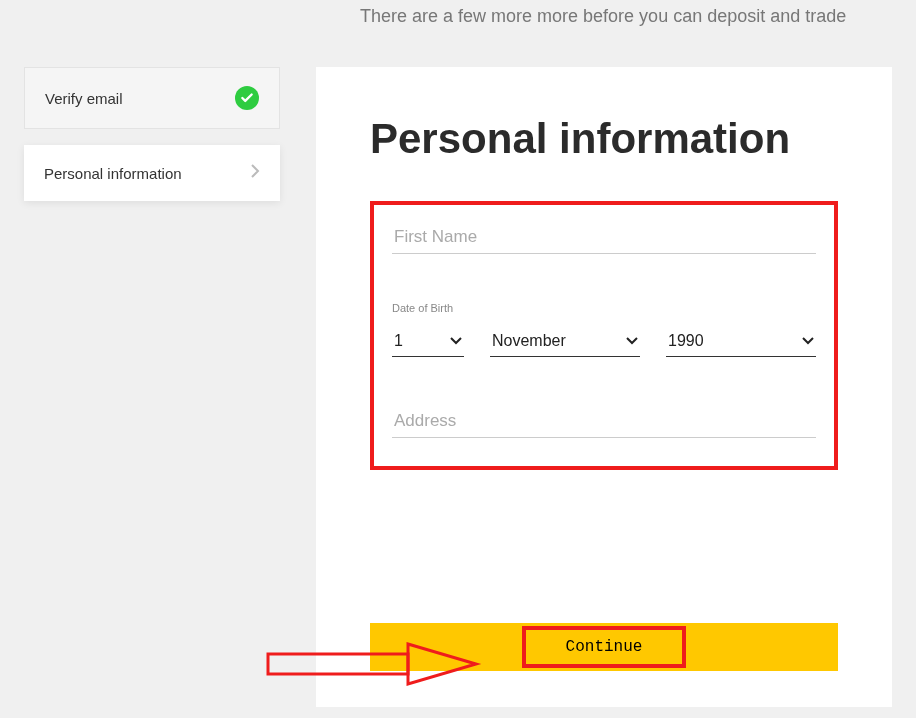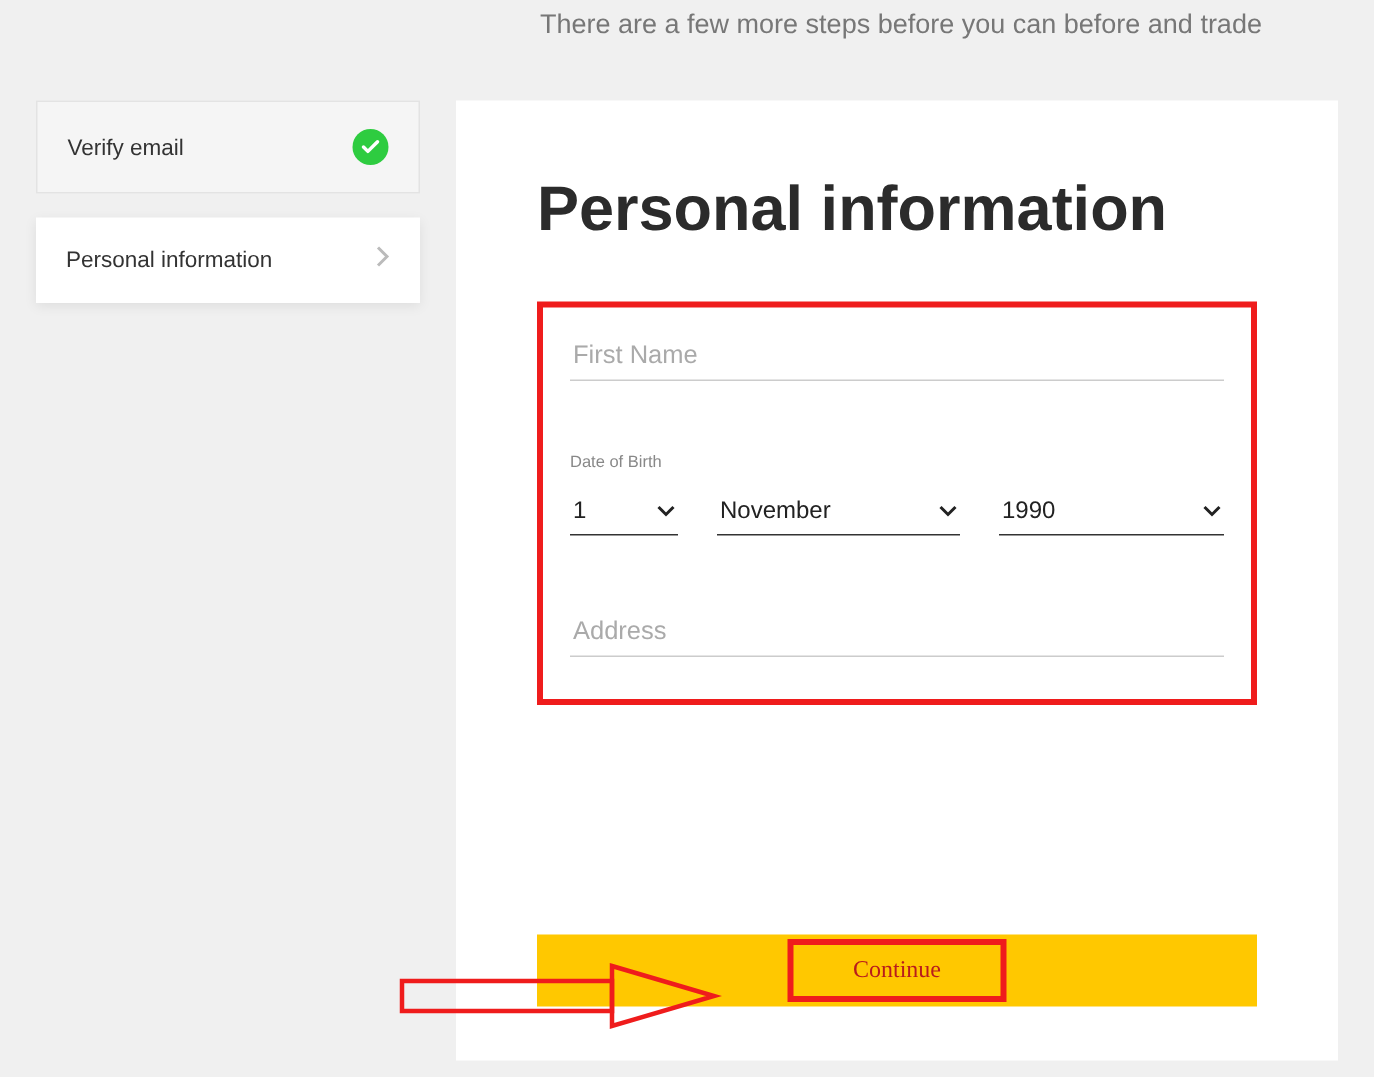--- a/index.html
+++ b/index.html
@@ -175,7 +175,7 @@
 </head>
 <body>
 
-<div class="subtitle">There are a few more steps before you can before and trade</div>
+<div class="subtitle">There are a few more more before you can deposit and trade</div>
 
 <div class="container">
 

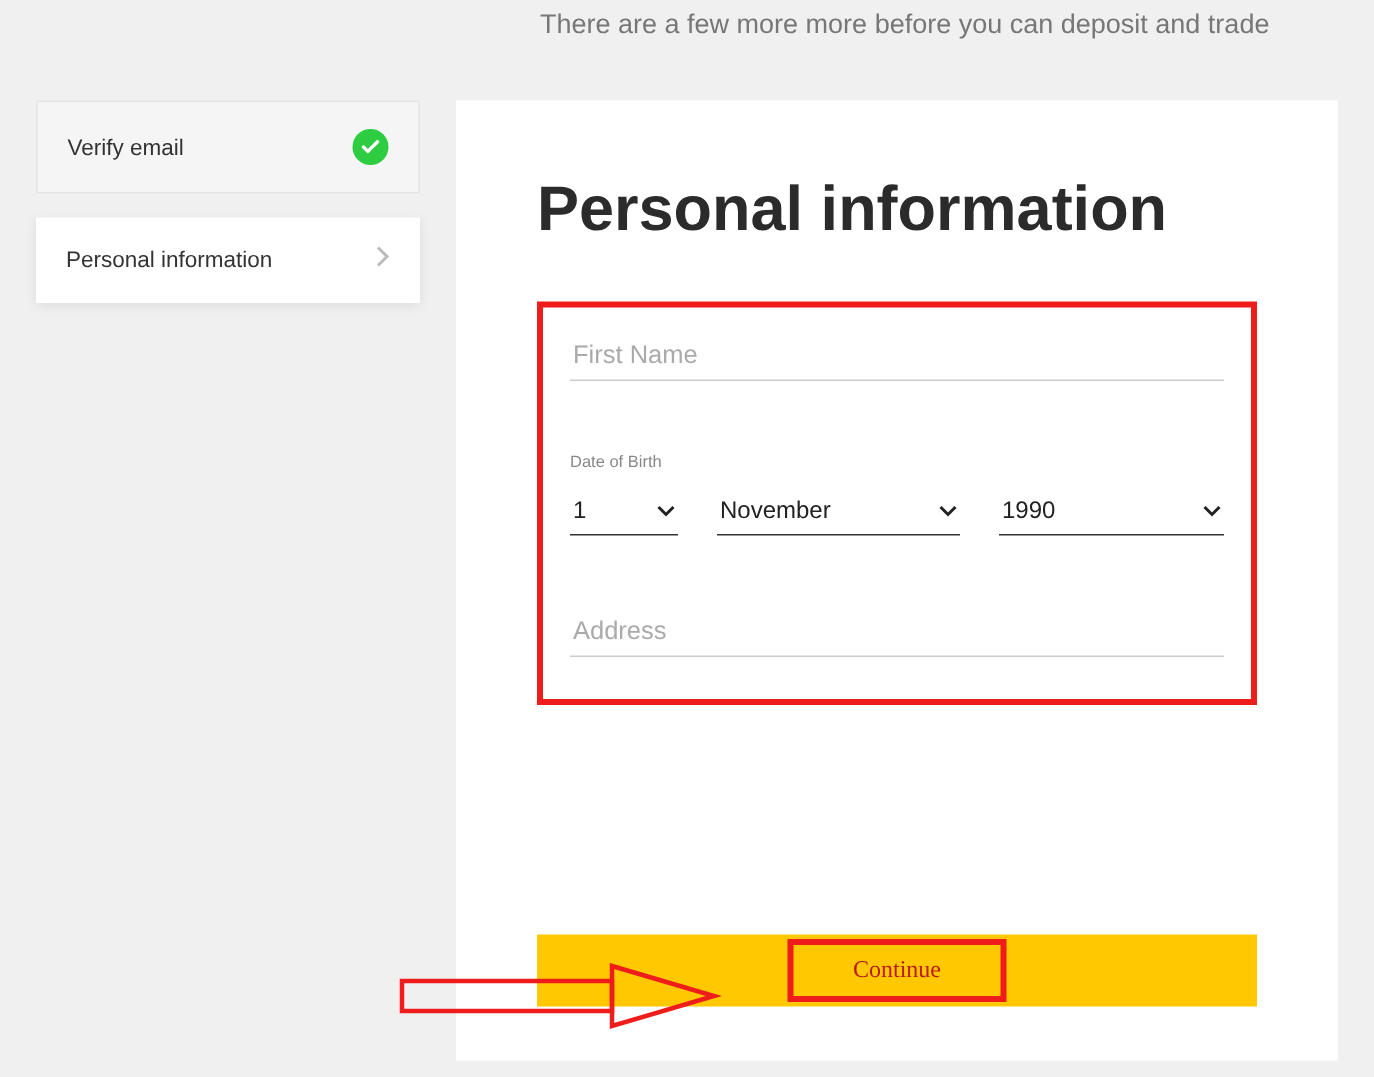--- a/index.html
+++ b/index.html
@@ -25,7 +25,7 @@
     }
     .container {
       display: flex;
-      gap: 24px;
+      gap: 36px;
       padding: 20px 24px 0 24px;
       margin-top: 20px;
     }

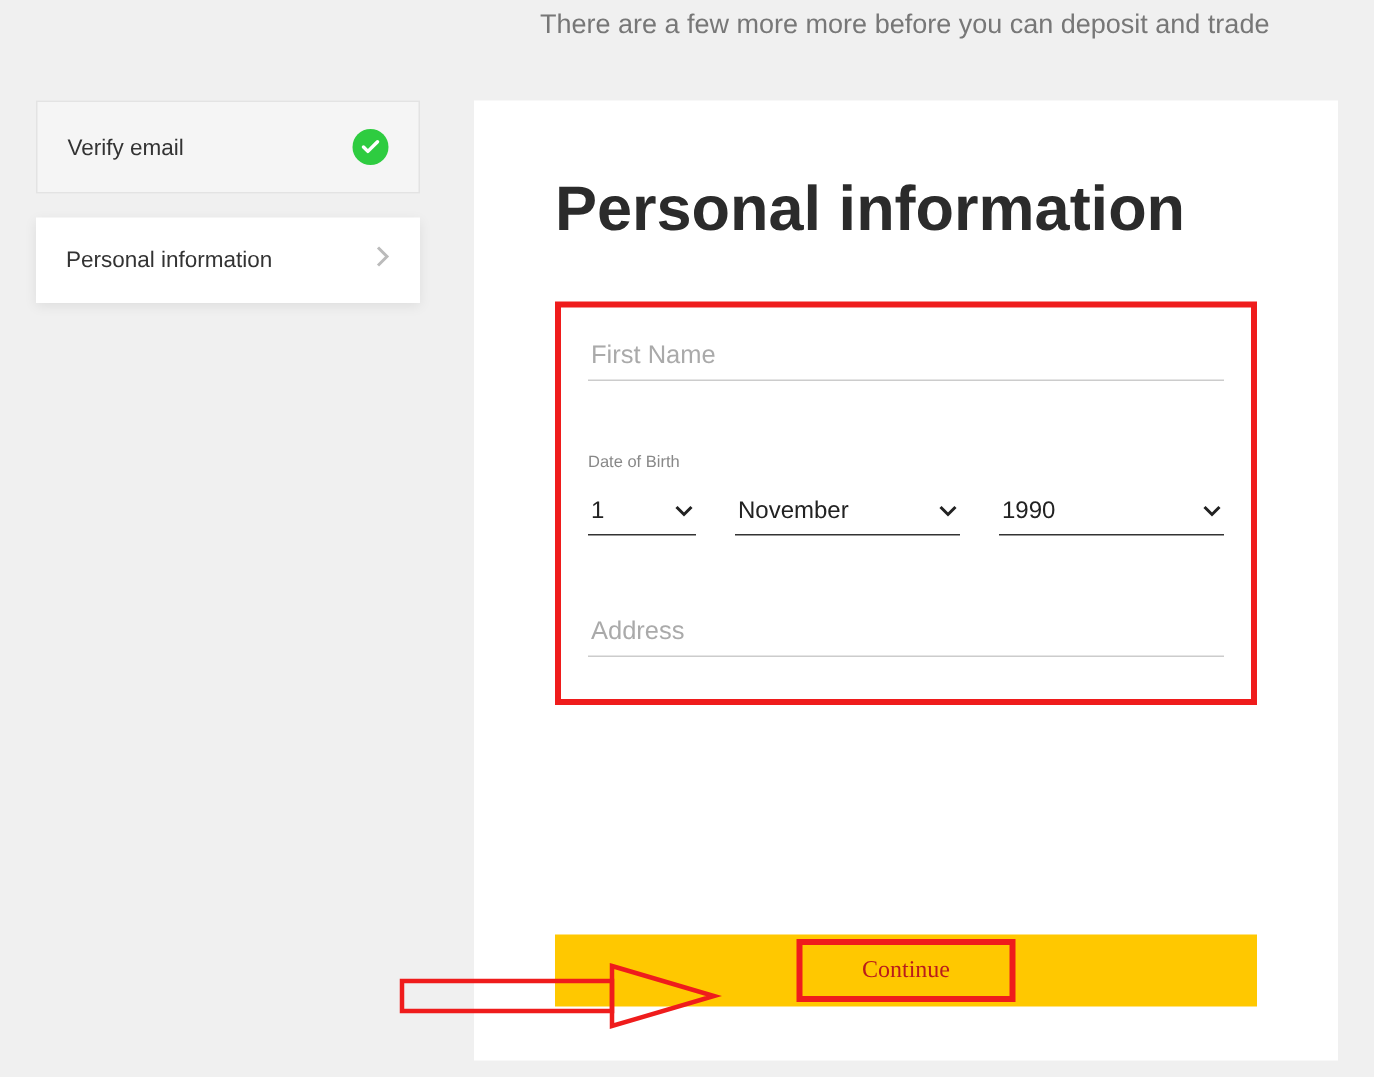--- a/index.html
+++ b/index.html
@@ -158,9 +158,9 @@
       padding: 8px 40px;
       background: transparent;
       font-size: 16px;
-      color: #b91c1c;
+      color: #000000;
       cursor: pointer;
-      font-family: Liberation Serif, serif;
+      font-family: Liberation Mono, monospace;
     }
     .arrow-annotation {
       position: absolute;

